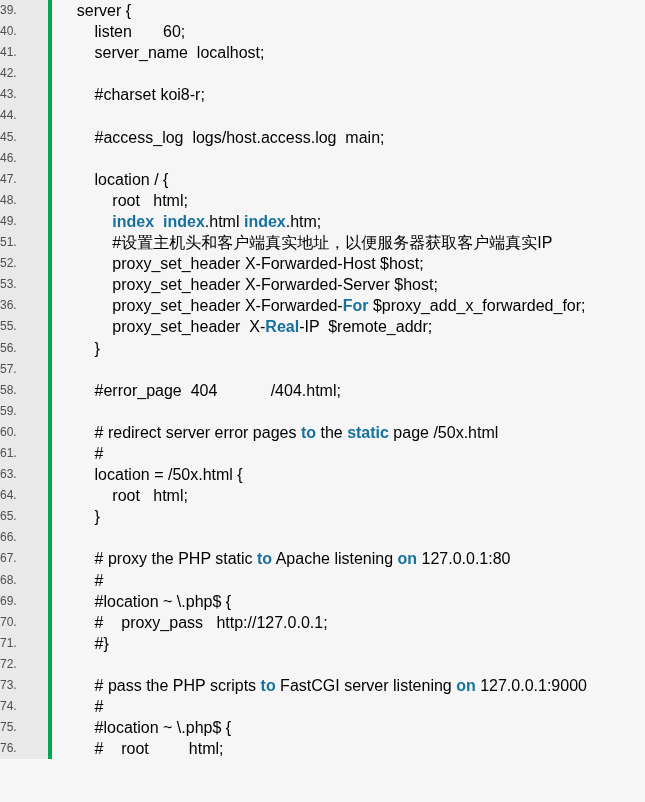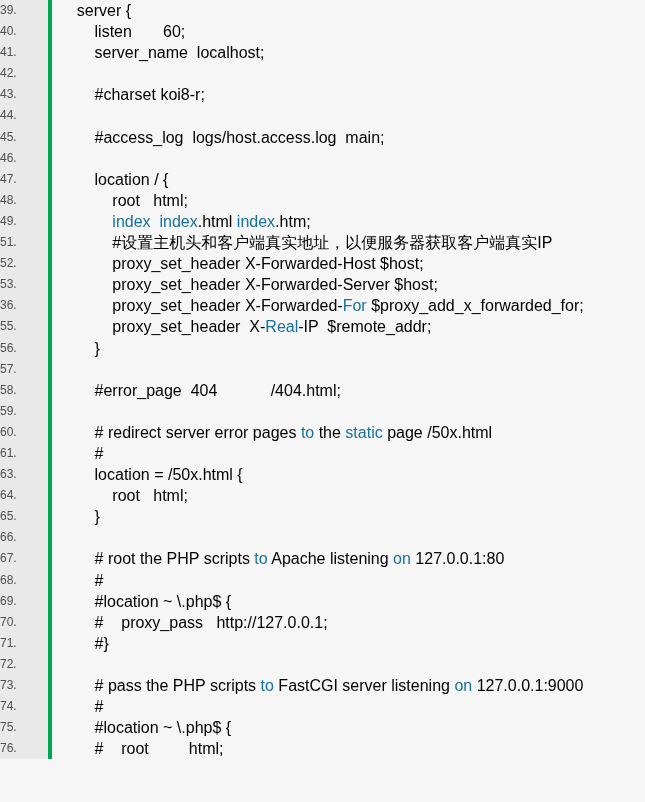--- a/index.html
+++ b/index.html
@@ -52,7 +52,7 @@
   }
   .kw {
     color: var(--kw);
-    font-weight: 400;
+    font-weight: 700;
   }
 </style>
 </head>

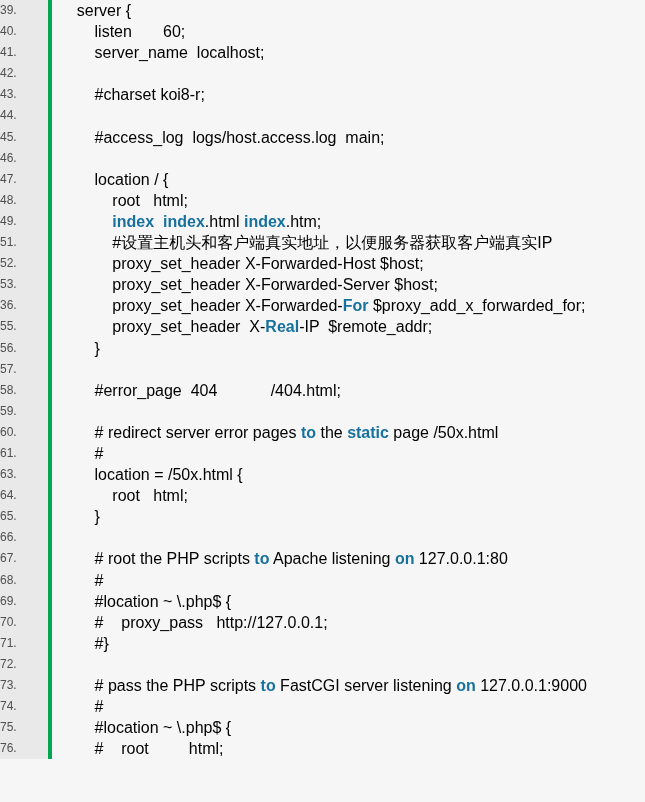--- a/index.html
+++ b/index.html
@@ -192,7 +192,7 @@
     <div class="row">
       <div class="ln">67.</div>
       <div class="bar"></div>
-      <div class="code"><span>        # root the PHP scripts </span><span class="kw">to</span><span> Apache listening </span><span class="kw">on</span><span> 127.0.0.1:80</span></div>
+      <div class="code"><span>        # proxy the PHP static </span><span class="kw">to</span><span> Apache listening </span><span class="kw">on</span><span> 127.0.0.1:80</span></div>
     </div>
     <div class="row">
       <div class="ln">68.</div>

